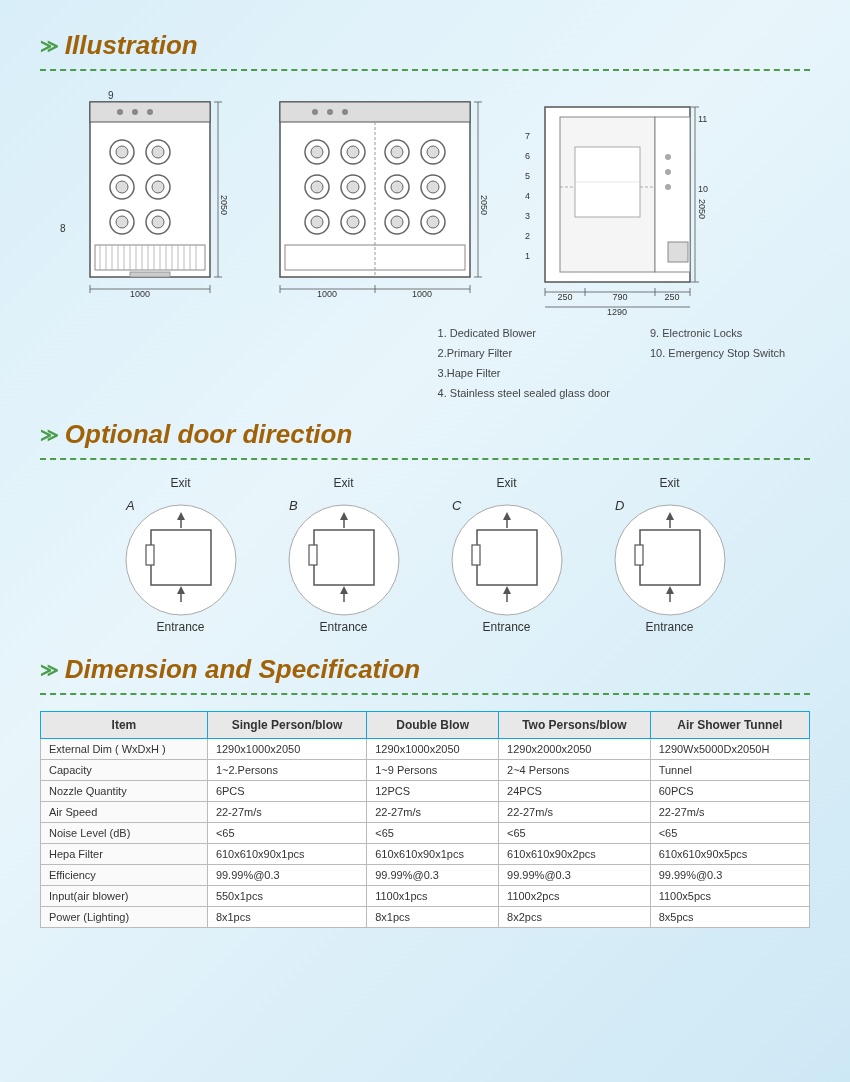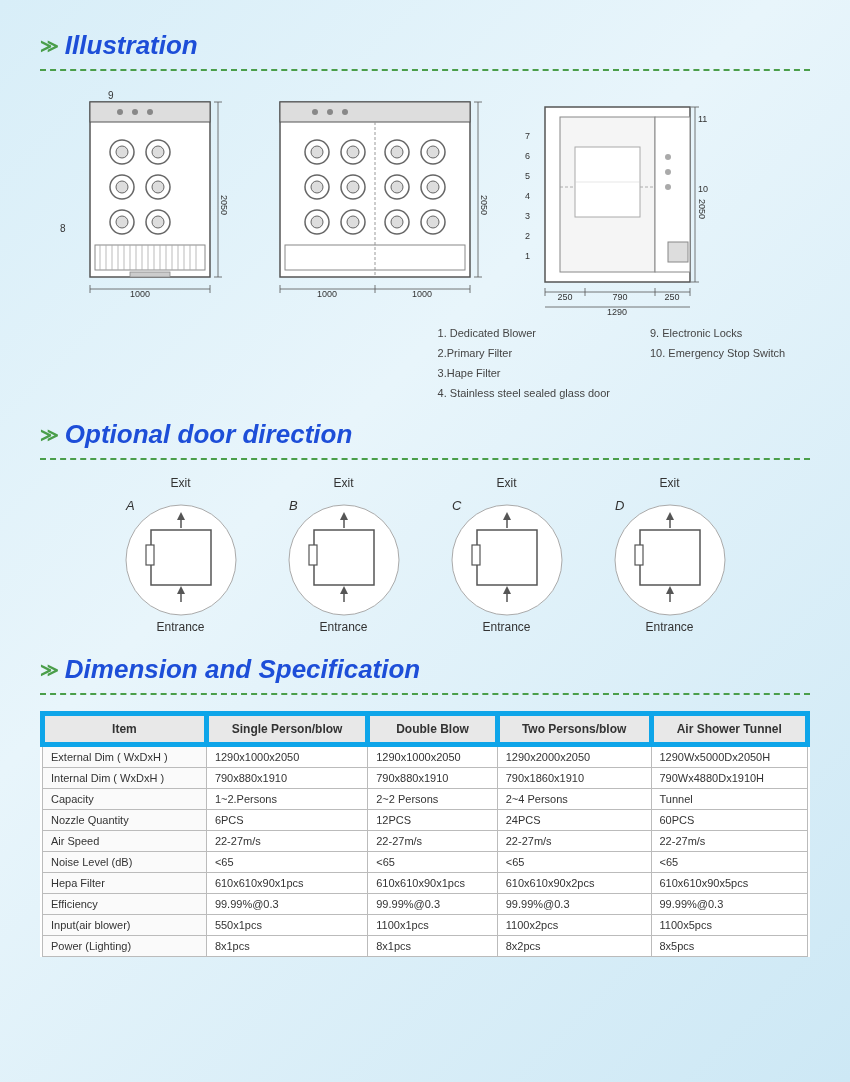--- a/index.html
+++ b/index.html
@@ -25,7 +25,7 @@
       margin-right: 6px;
     }
     .section-title {
-      color: #1d4ed8;
+      color: #a16207;
       font-size: 26px;
       font-weight: bold;
       font-style: italic;

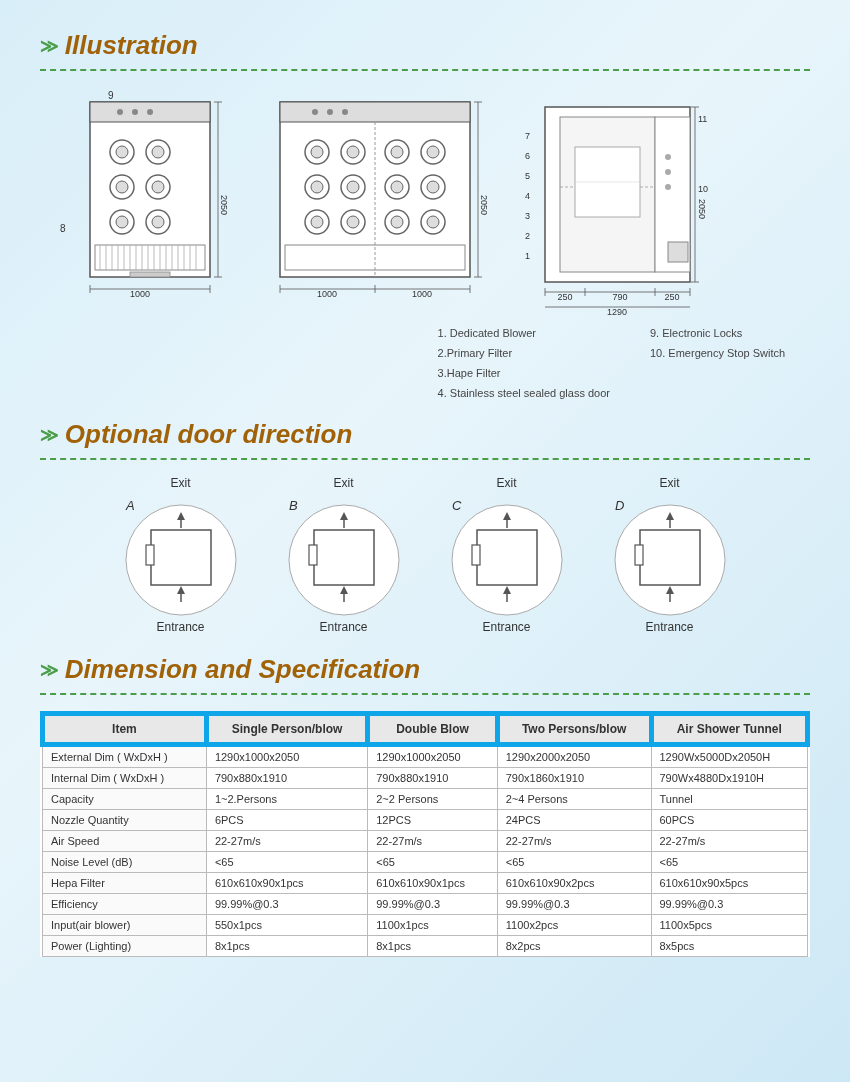--- a/index.html
+++ b/index.html
@@ -106,7 +106,7 @@
     }
     .spec-table th {
       background: #f0f0f0;
-      border: 5px solid #0ea5e9;
+      border: 1px solid #0ea5e9;
       padding: 6px 8px;
       text-align: center;
       font-weight: bold;

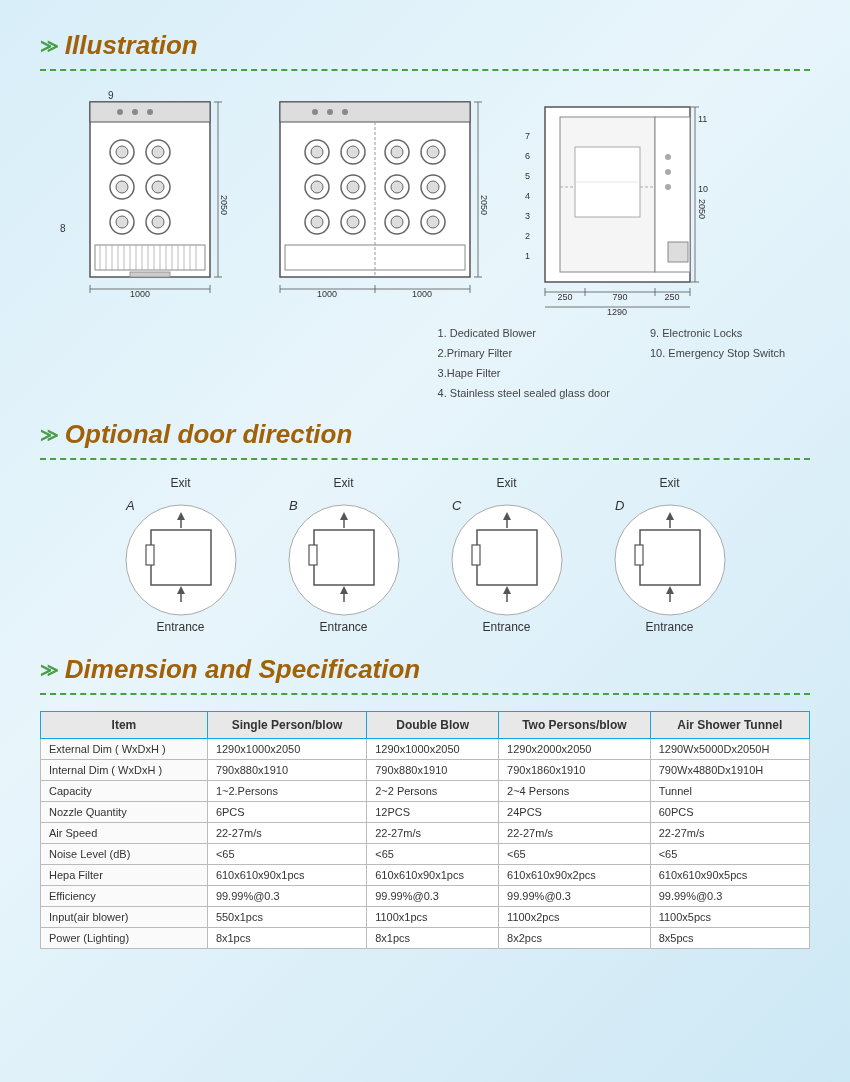--- a/index.html
+++ b/index.html
@@ -421,13 +421,6 @@
           <td>1290Wx5000Dx2050H</td>
         </tr>
         <tr>
-          <td>Internal Dim  ( WxDxH )</td>
-          <td>790x880x1910</td>
-          <td>790x880x1910</td>
-          <td>790x1860x1910</td>
-          <td>790Wx4880Dx1910H</td>
-        </tr>
-        <tr>
           <td>Capacity</td>
           <td>1~2.Persons</td>
           <td>2~2 Persons</td>

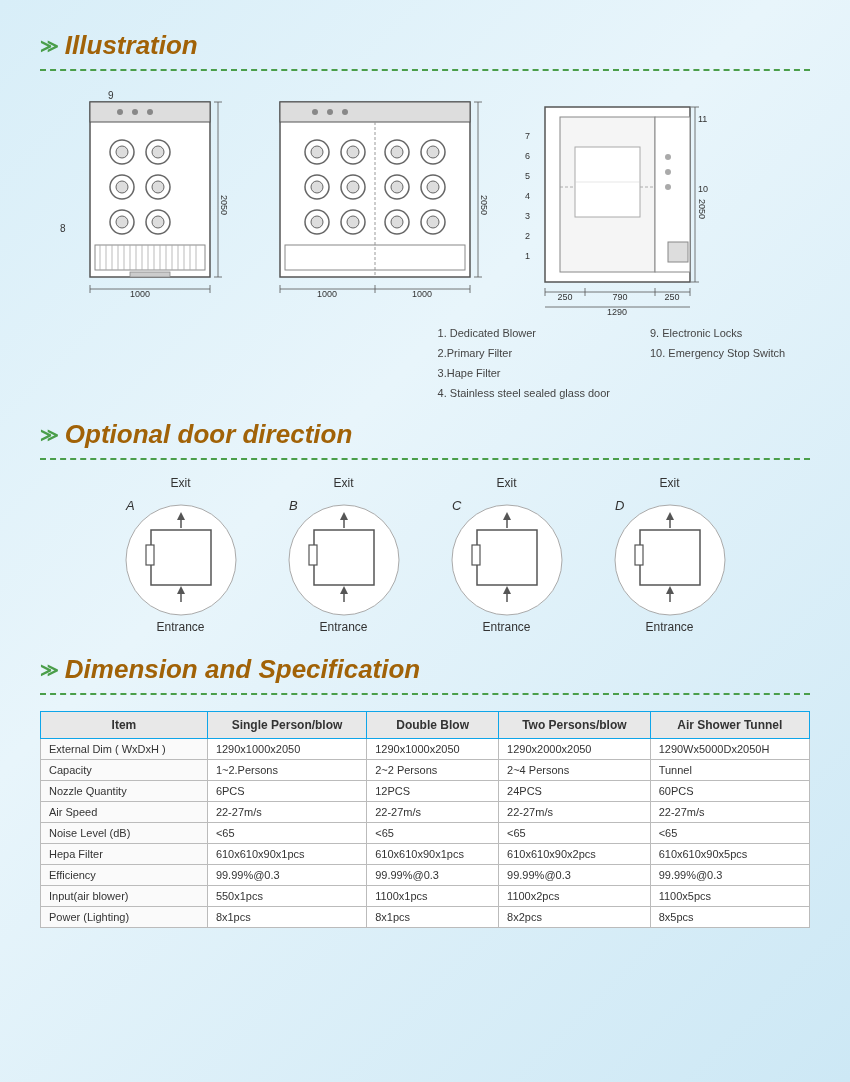--- a/index.html
+++ b/index.html
@@ -423,7 +423,7 @@
         <tr>
           <td>Capacity</td>
           <td>1~2.Persons</td>
-          <td>2~2 Persons</td>
+          <td>1~9 Persons</td>
           <td>2~4 Persons</td>
           <td>Tunnel</td>
         </tr>

